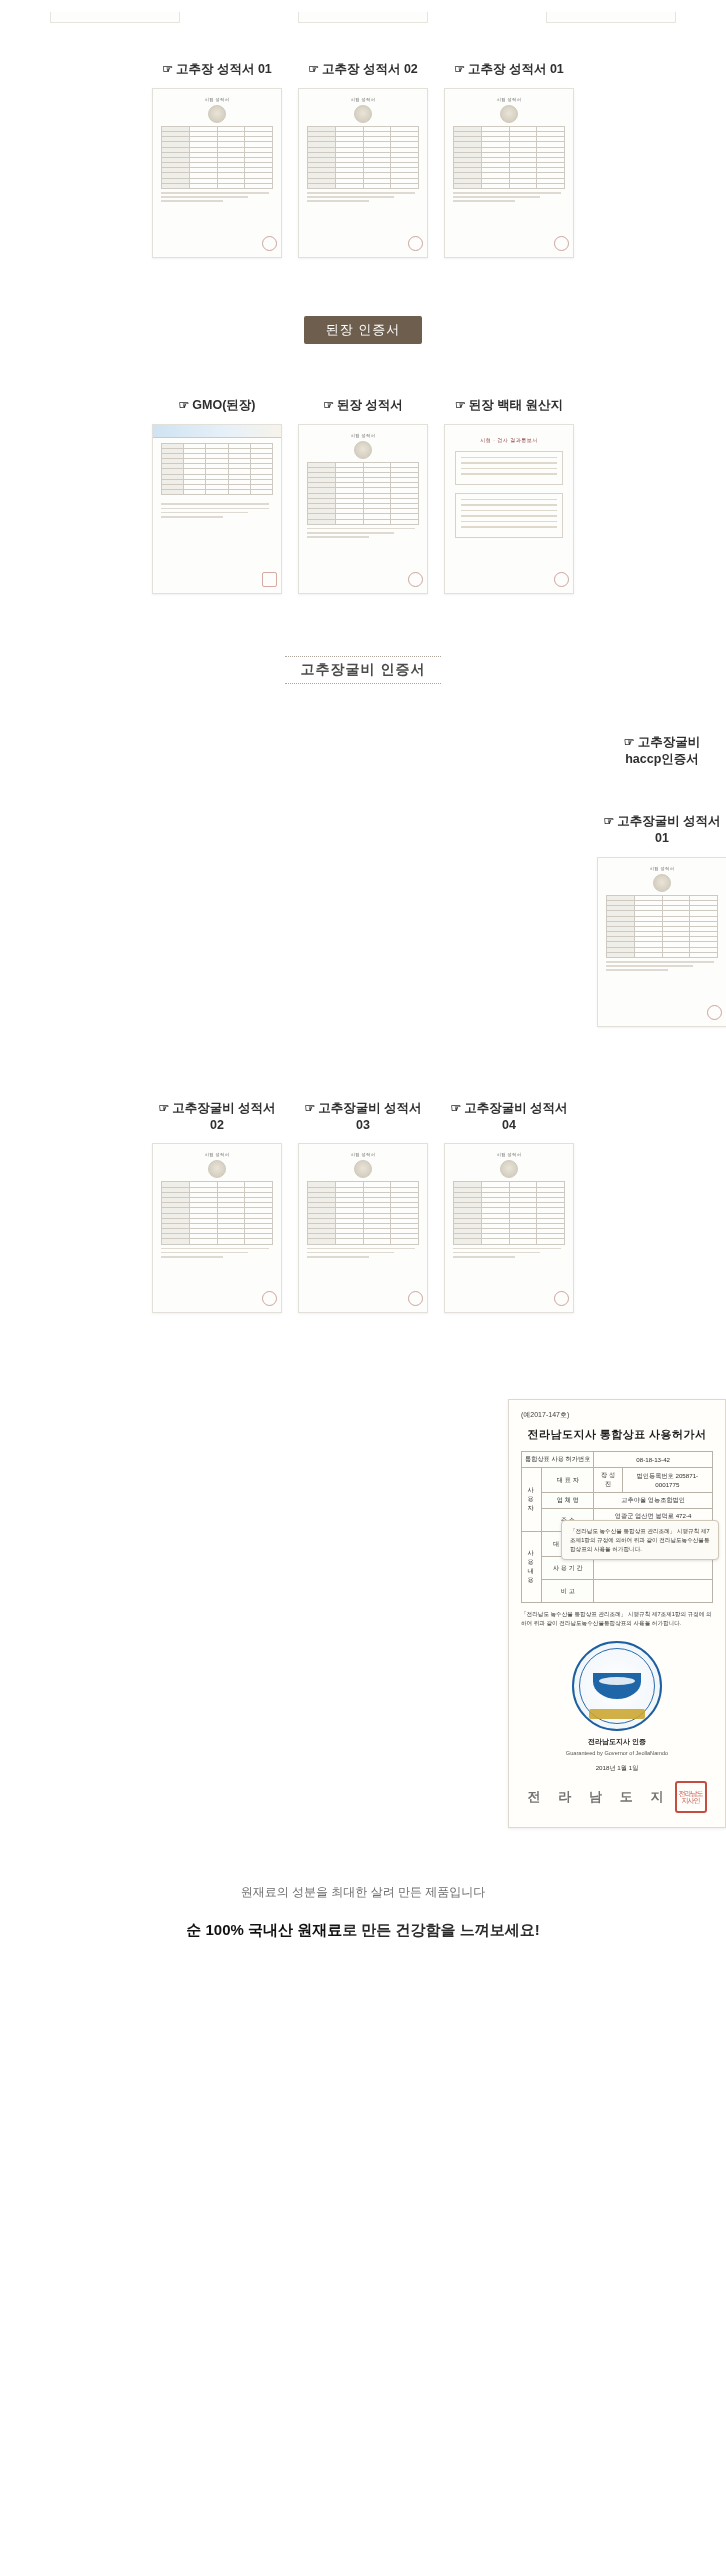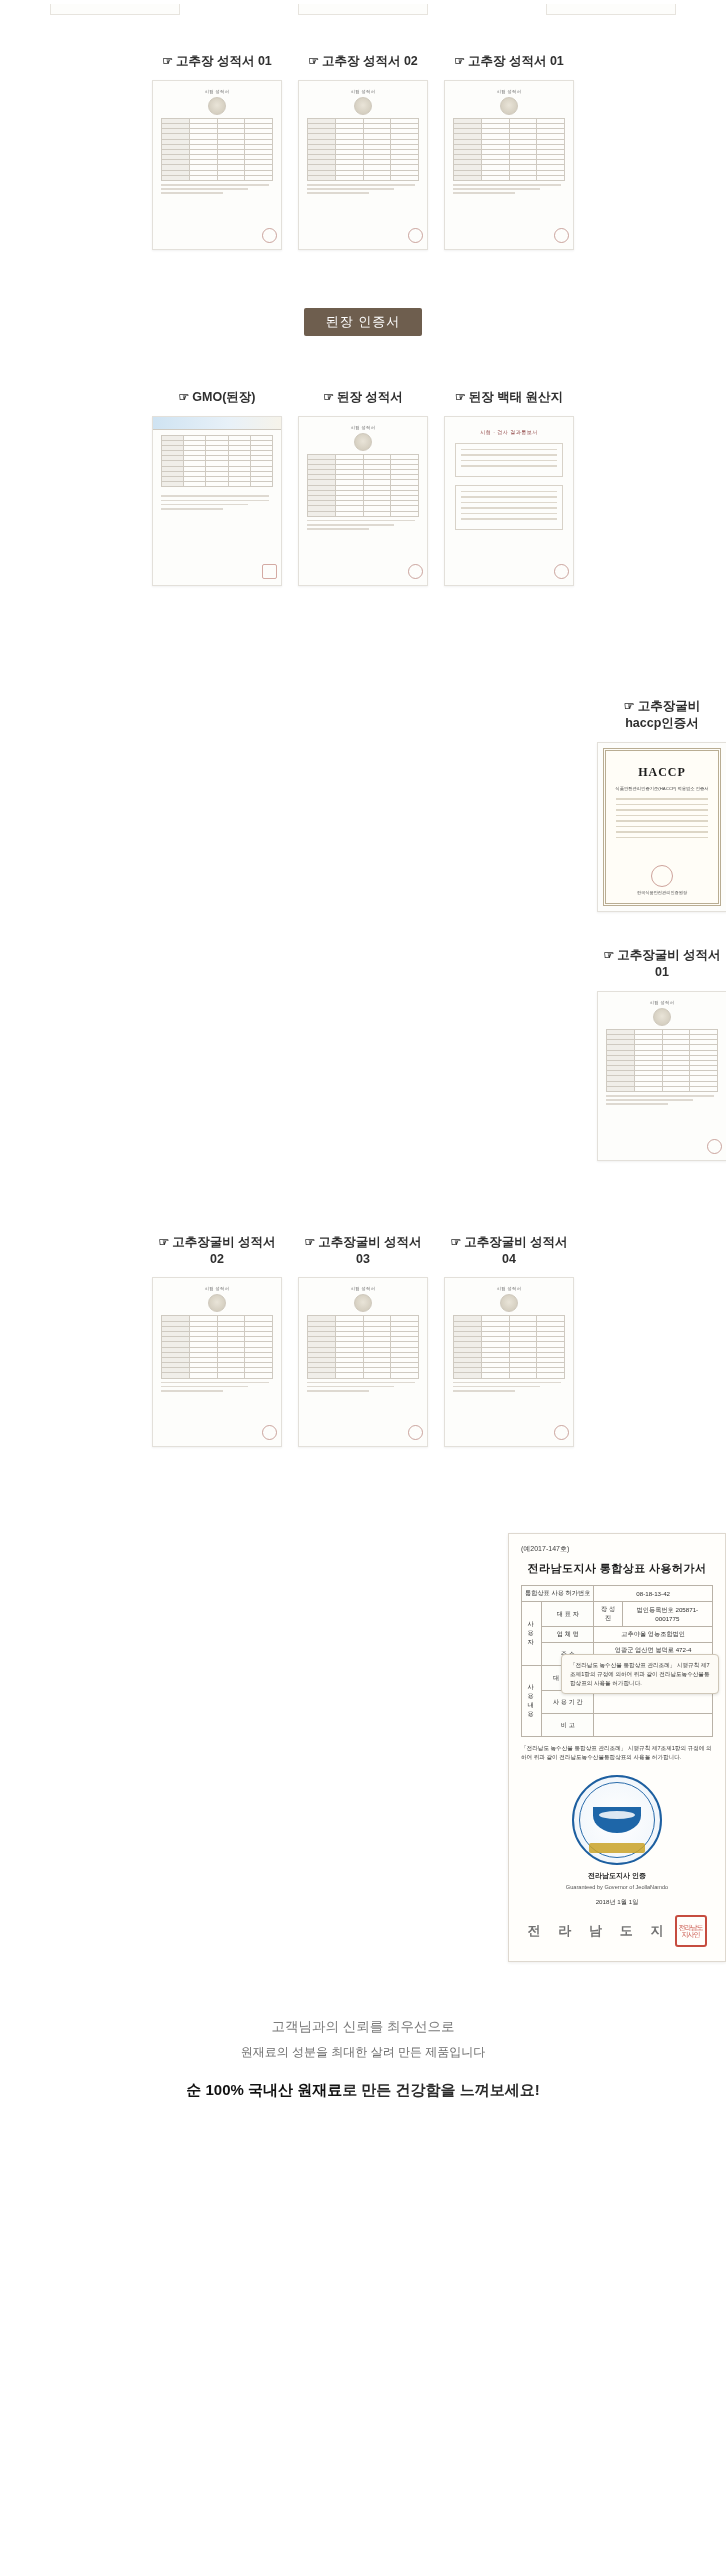--- a/index.html
+++ b/index.html
@@ -16,7 +16,7 @@
   }
   .page {
     width: 726px;
-    margin: 4px auto;
+    margin: 12px auto;
     position: relative;
     background: #ffffff;
   }

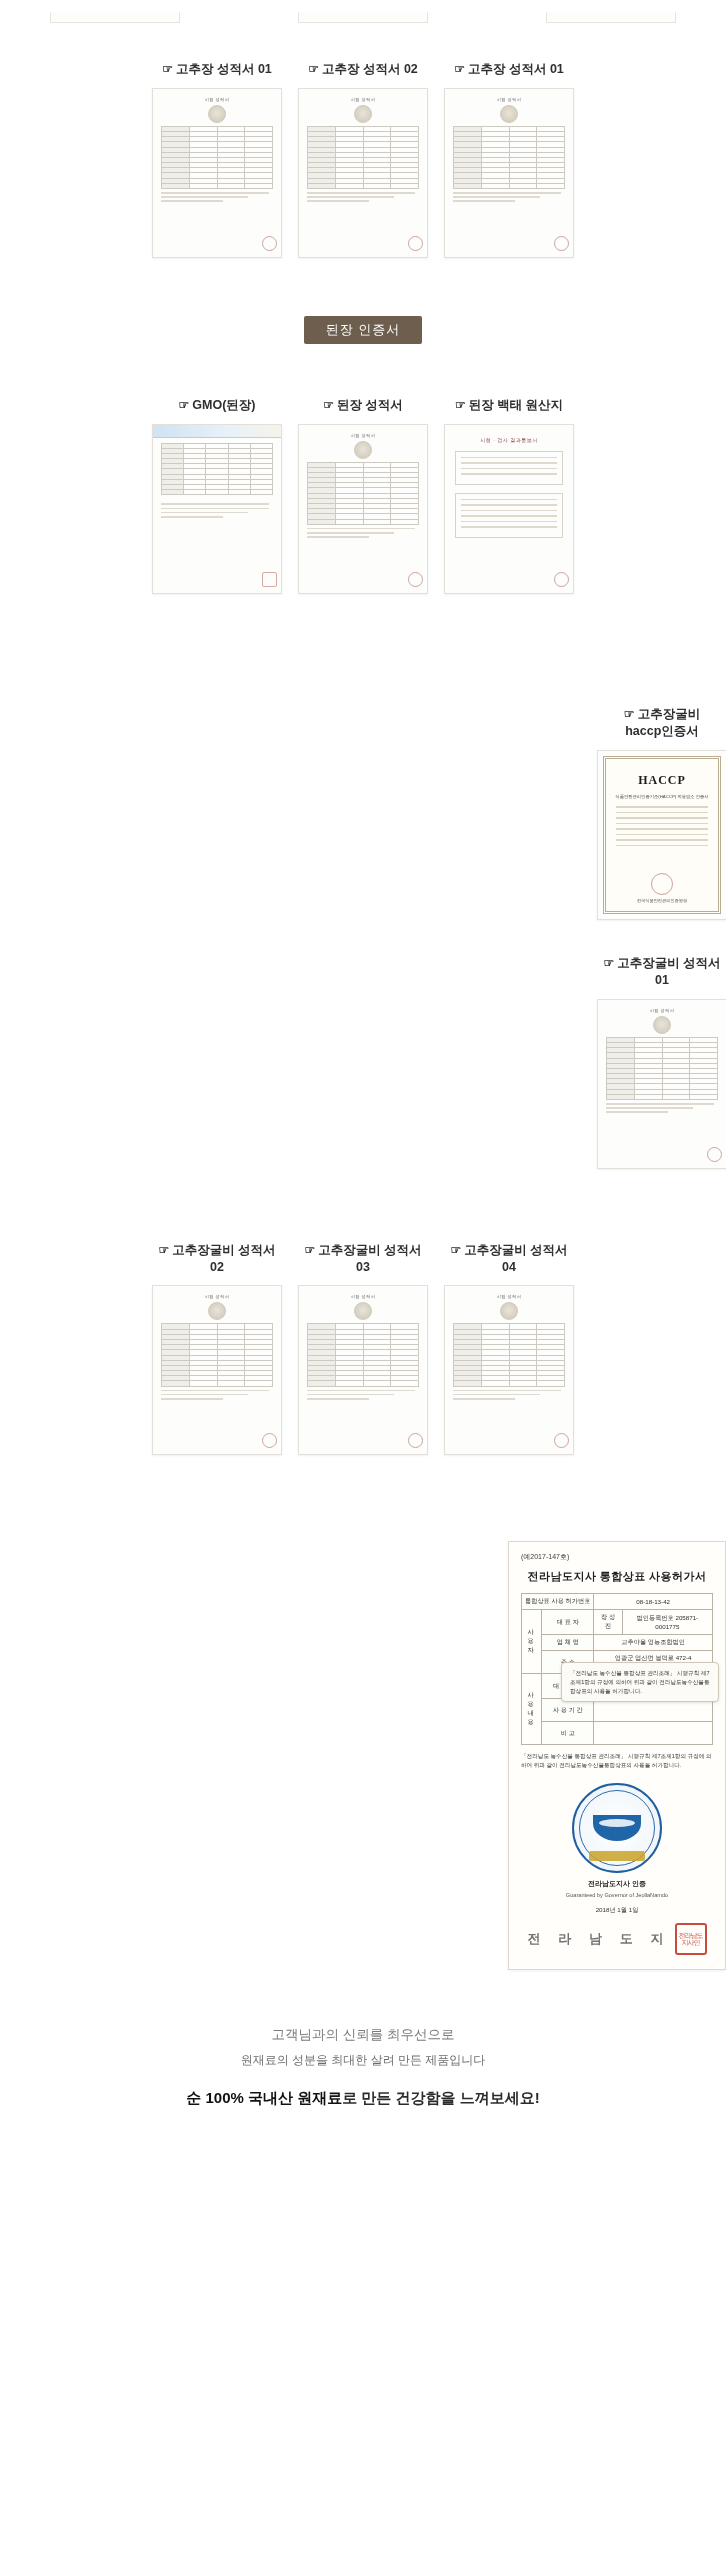--- a/index.html
+++ b/index.html
@@ -958,6 +958,9 @@
   </div>
 
   <div class="section" style="padding-top:62px;">
+    <div class="section-banner">
+      <span class="banner-dashed">고추장굴비 인증서</span>
+    </div>
 
     <div class="cards-row" style="margin-top:34px; align-items:flex-end;flex-direction:column;">
 

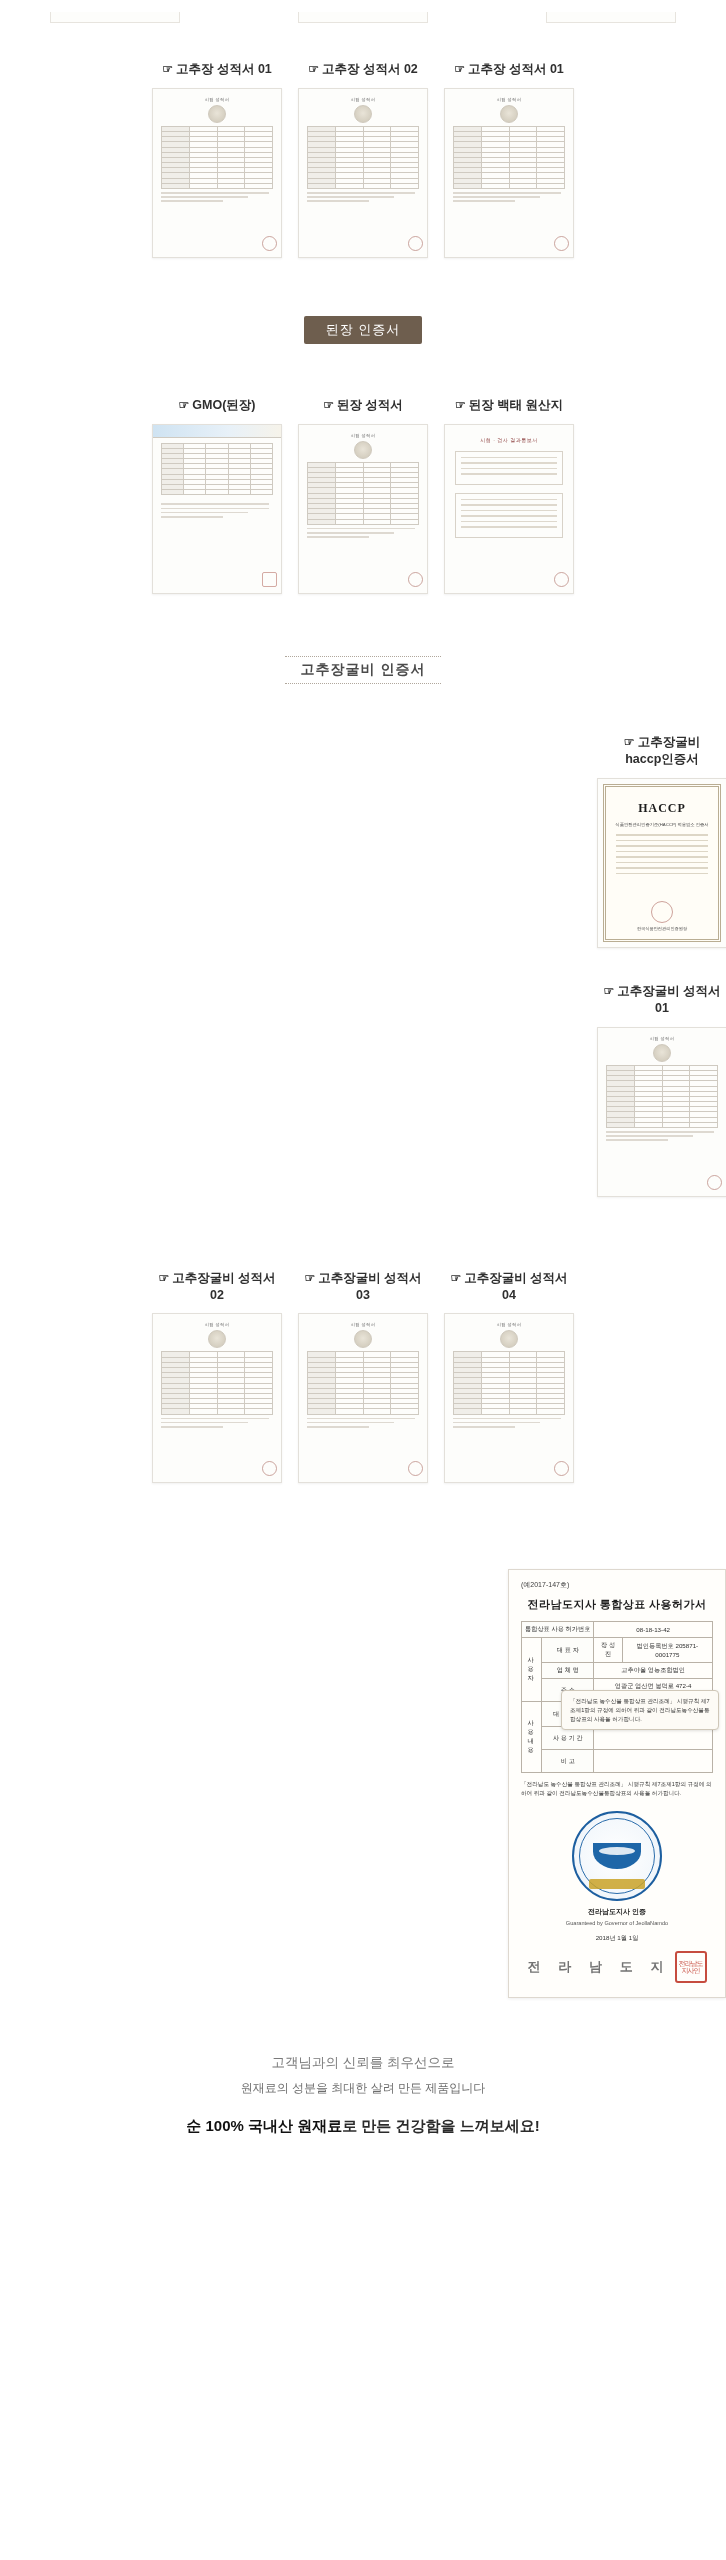--- a/index.html
+++ b/index.html
@@ -968,24 +968,6 @@
         <div class="card-title">
           <span class="hand">☞</span><span>고추장굴비
 haccp인증서</span>
-        </div>
-        <div class="doc haccp">
-          <div class="haccp-frame">
-            <div class="haccp-word">HACCP</div>
-            <div class="haccp-sub">식품안전관리인증기준(HACCP) 적용업소 인증서</div>
-            <div class="haccp-body">
-              <div class="ln"></div>
-                <div class="ln"></div>
-                <div class="ln"></div>
-              <div class="ln"></div>
-                <div class="ln"></div>
-                <div class="ln"></div>
-              <div class="ln"></div>
-                <div class="ln"></div>
-            </div>
-            <div class="haccp-seal"></div>
-            <div class="haccp-foot">한국식품안전관리인증원장</div>
-          </div>
         </div>
       </div>
 

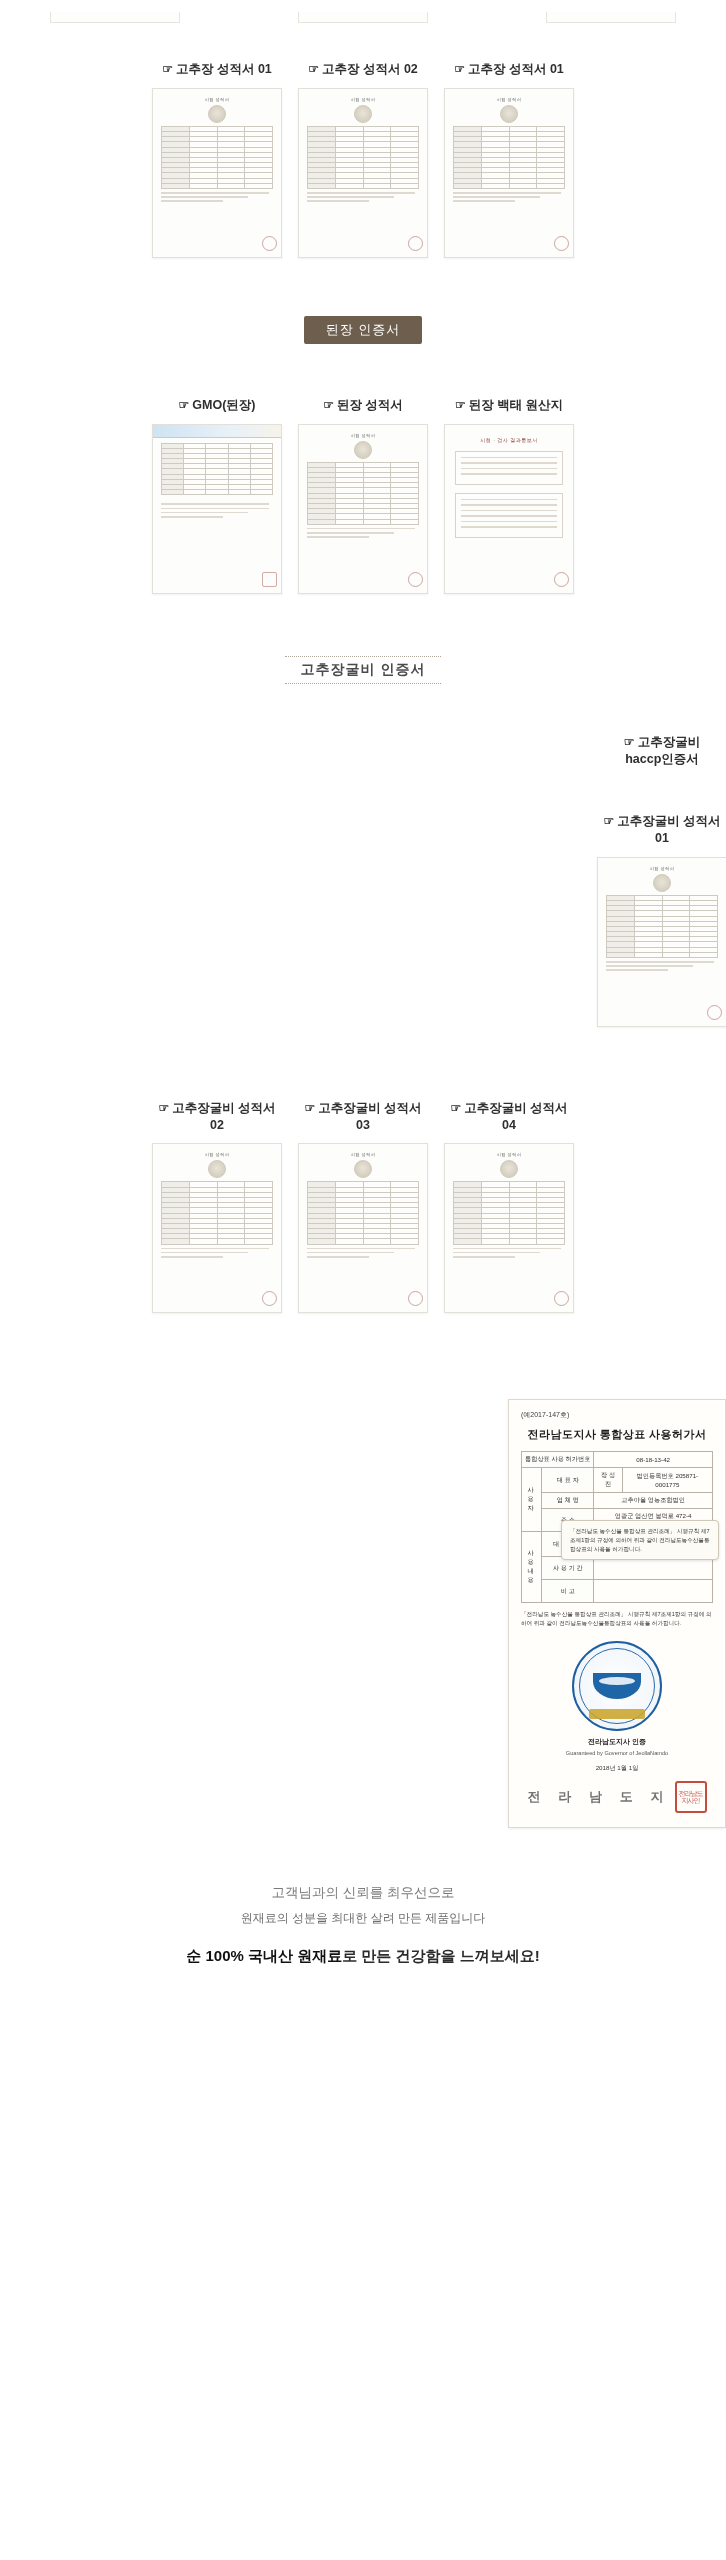--- a/index.html
+++ b/index.html
@@ -1429,7 +1429,6 @@
   </div>
 
   <div class="footer" style="padding-top:56px;">
-    <div class="l1">고객님과의 신뢰를 최우선으로</div>
     <div class="l2">원재료의 성분을 최대한 살려 만든 제품입니다</div>
     <div class="l3">
       <span class="em">순 100% 국내산 원재료</span><span>로 만든 건강함을 느껴보세요!</span>

